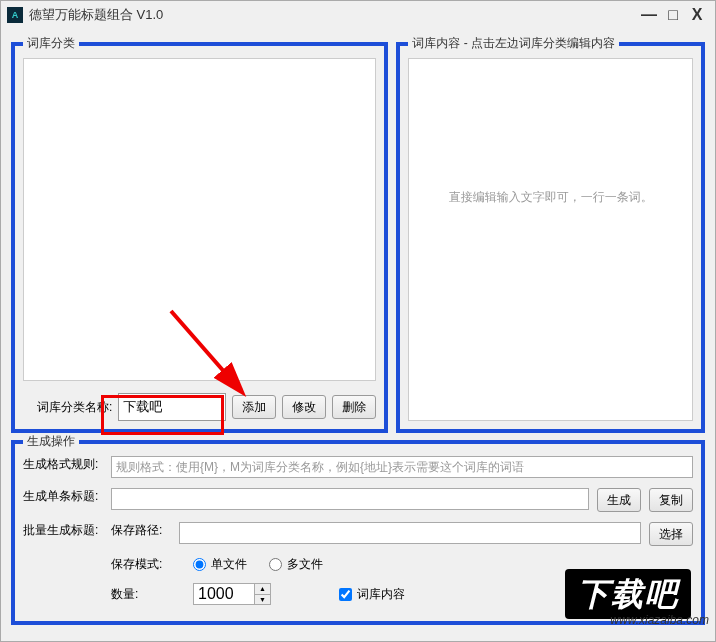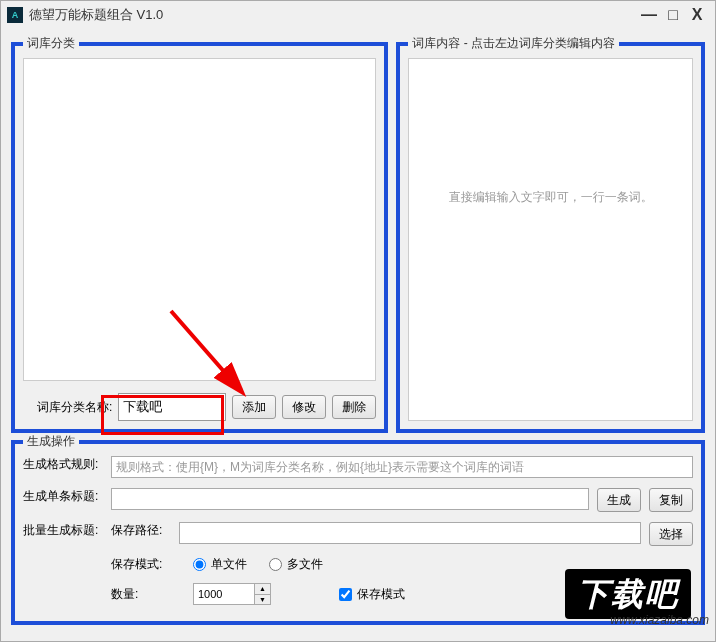--- a/index.html
+++ b/index.html
@@ -146,7 +146,7 @@
     height: 22px;
   }
   .spinner-wrap input {
-    border: none; width: 60px; padding: 2px 4px; font-size: 11px;
+    border: none; width: 60px; padding: 2px 4px; font-size: 16px;
   }
   .spinner-wrap .spin-btns {
     display: flex; flex-direction: column;

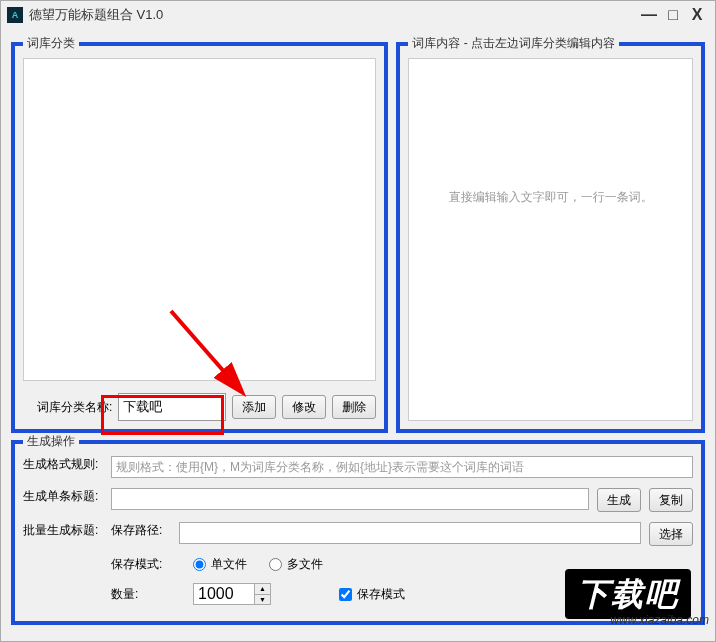--- a/index.html
+++ b/index.html
@@ -272,7 +272,7 @@
         </div>
         <label style="margin-left:60px">
           <input type="checkbox" checked="" style="">
-          <span>保存模式</span>
+          <span>词库内容</span>
         </label>
       </div>
 

